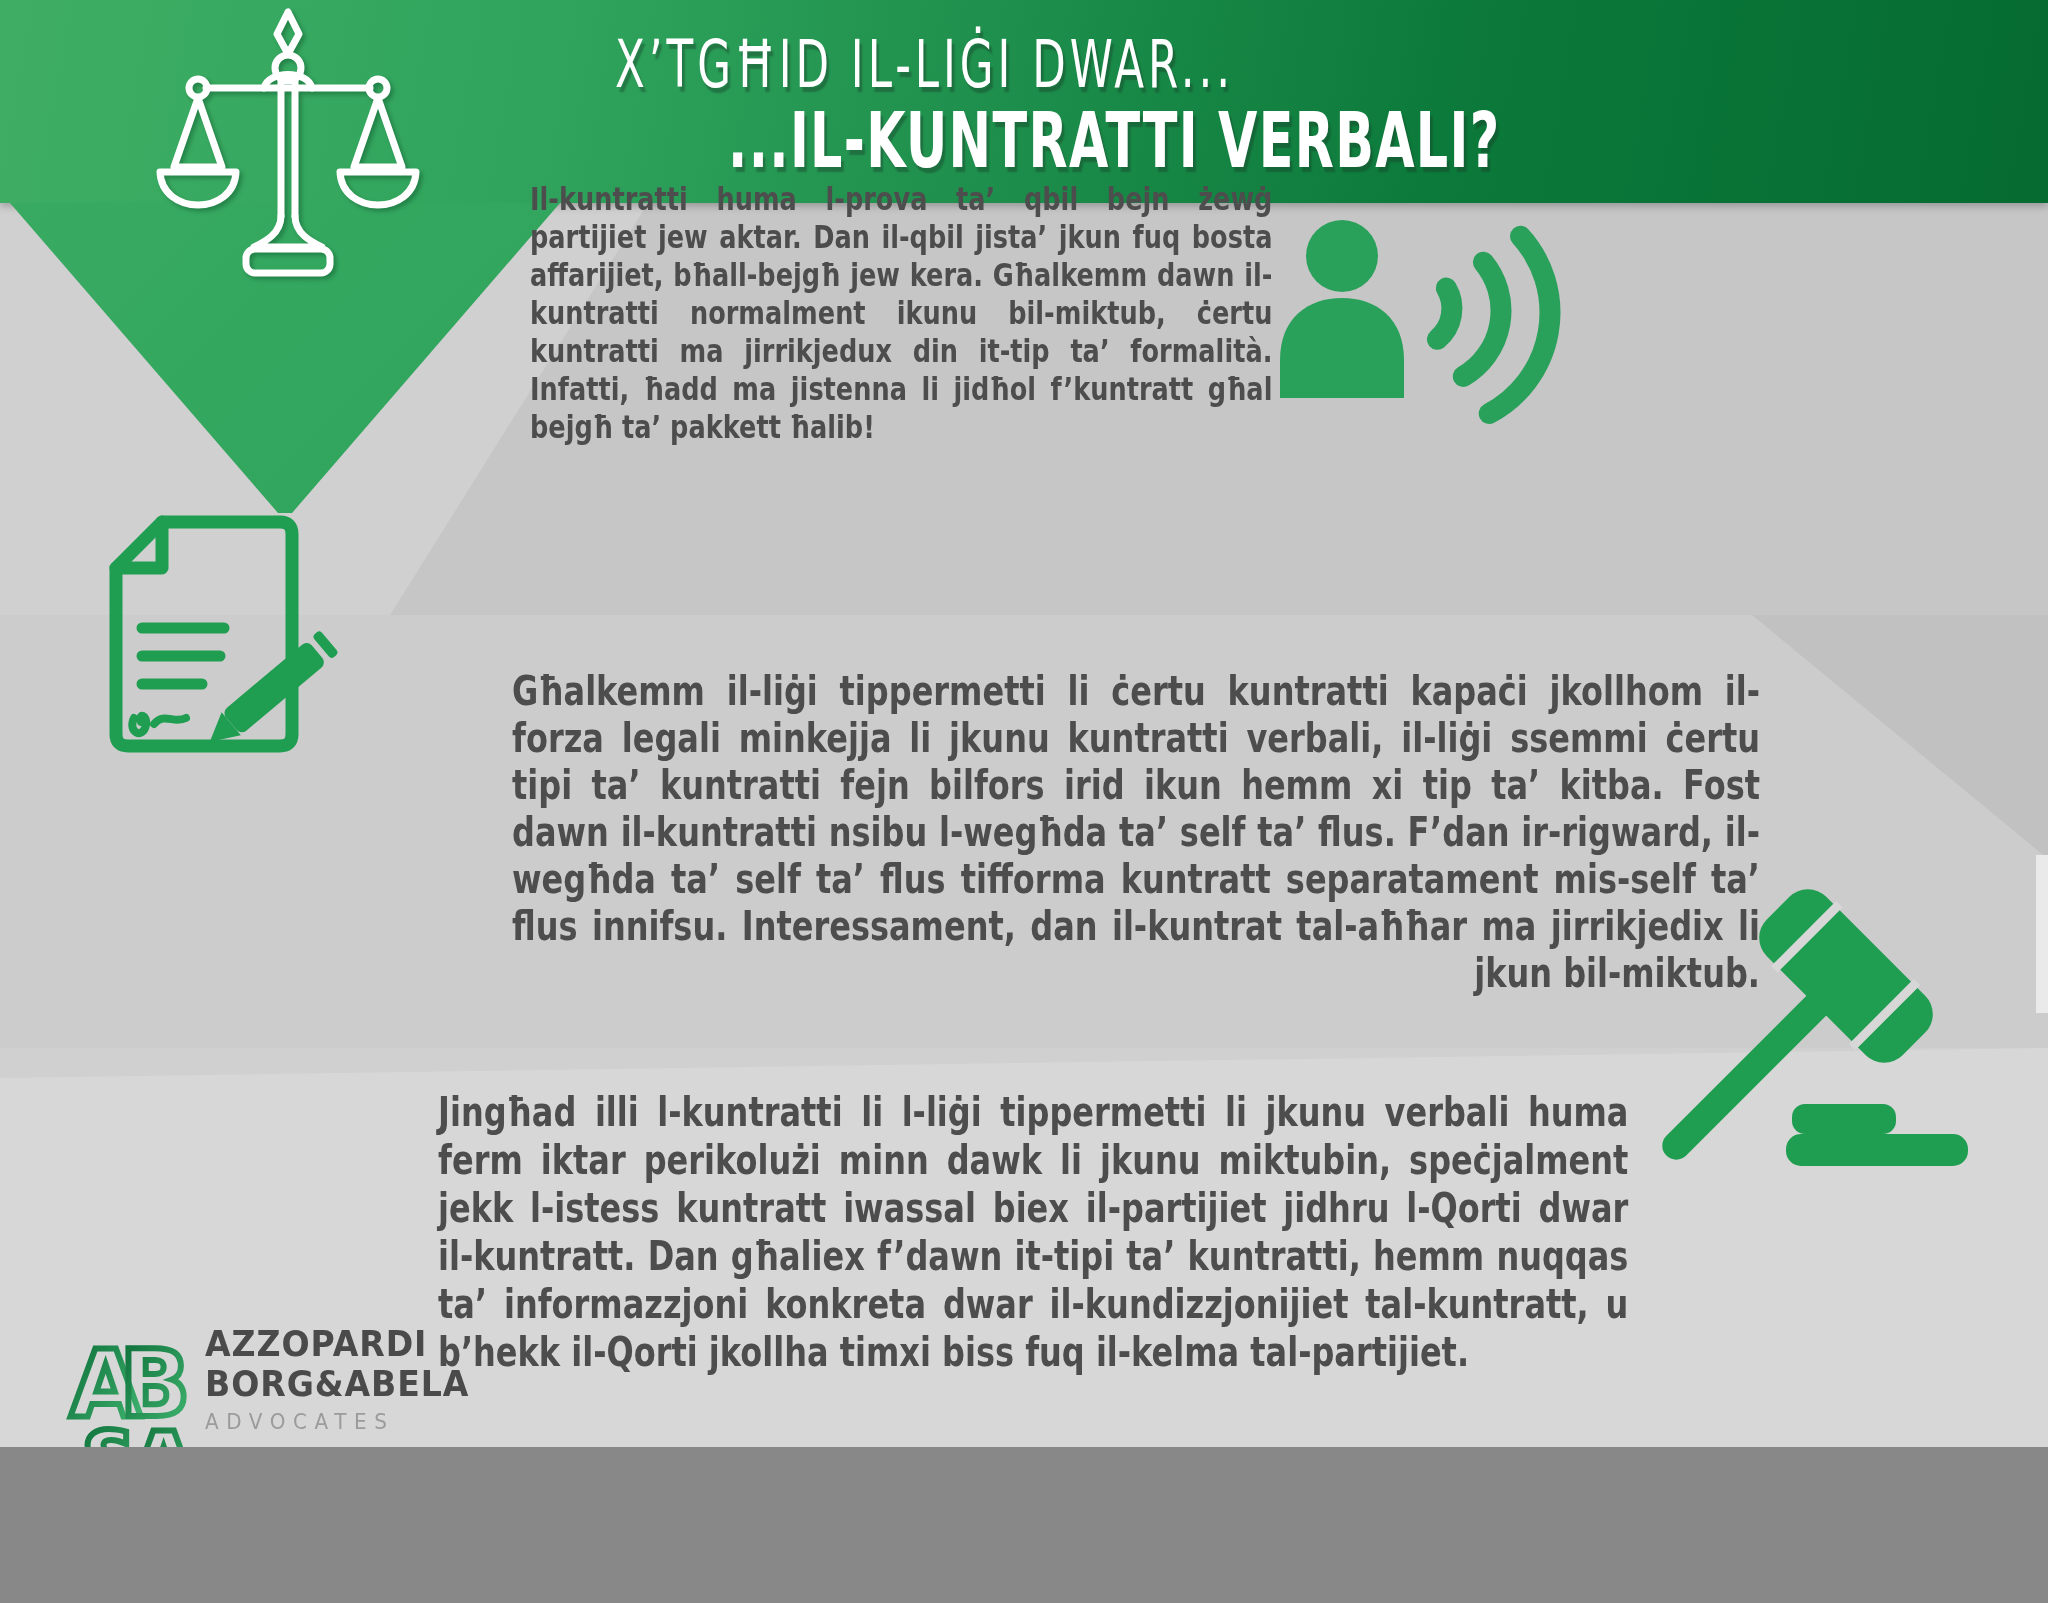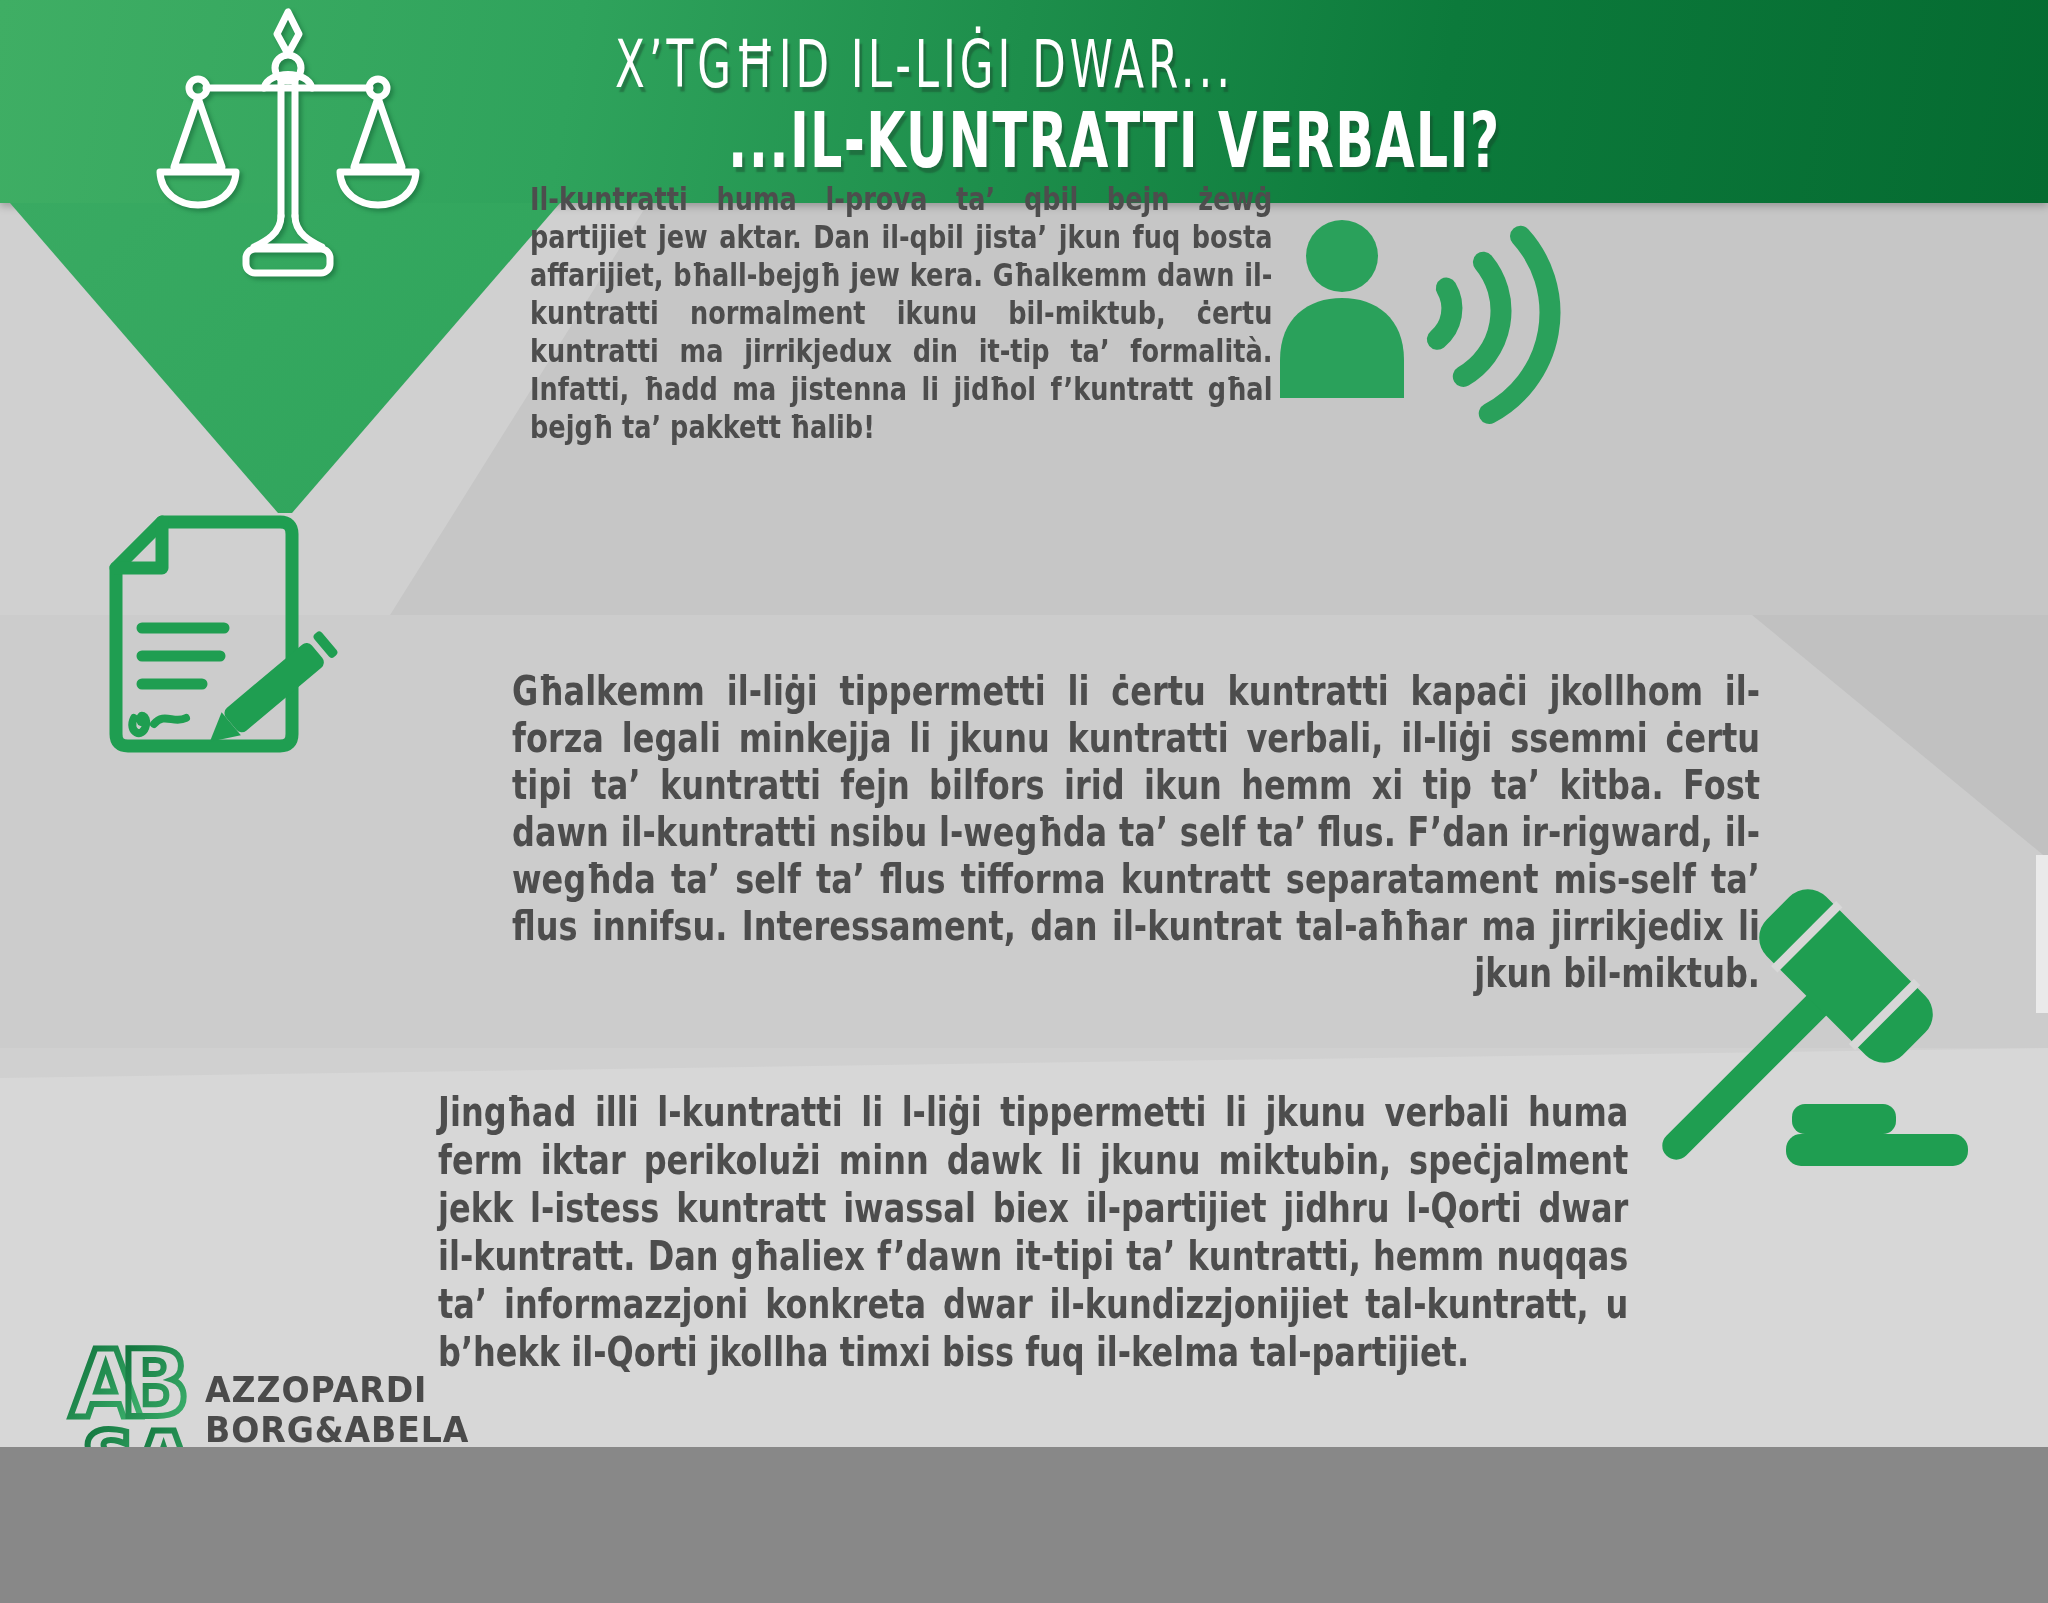--- a/index.html
+++ b/index.html
@@ -41,7 +41,7 @@
   .para3{left:438px;top:1088px;width:1488px;font-size:40px;line-height:48px;}
 
   
-  .logo-text{left:205px;top:1370px;}
+  .logo-text{left:205px;top:1324px;}
   .logo-name{font-size:36px;font-weight:700;color:#4a4a4a;letter-spacing:1px;line-height:40px;
     transform:scaleX(0.92);transform-origin:left top;white-space:nowrap;}
   .logo-tag{font-size:21px;font-weight:400;color:#9b9b9b;letter-spacing:8px;margin-top:6px;

